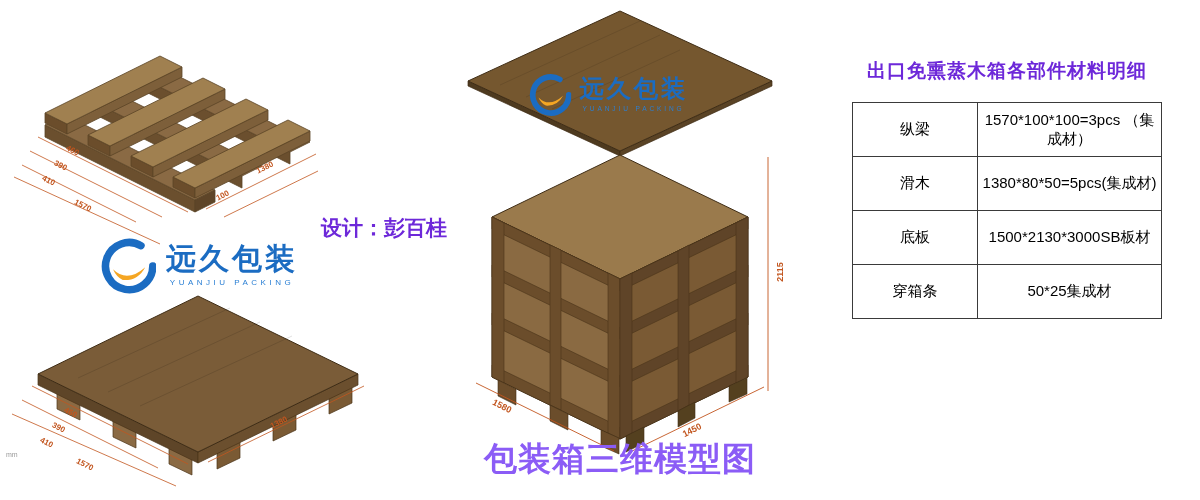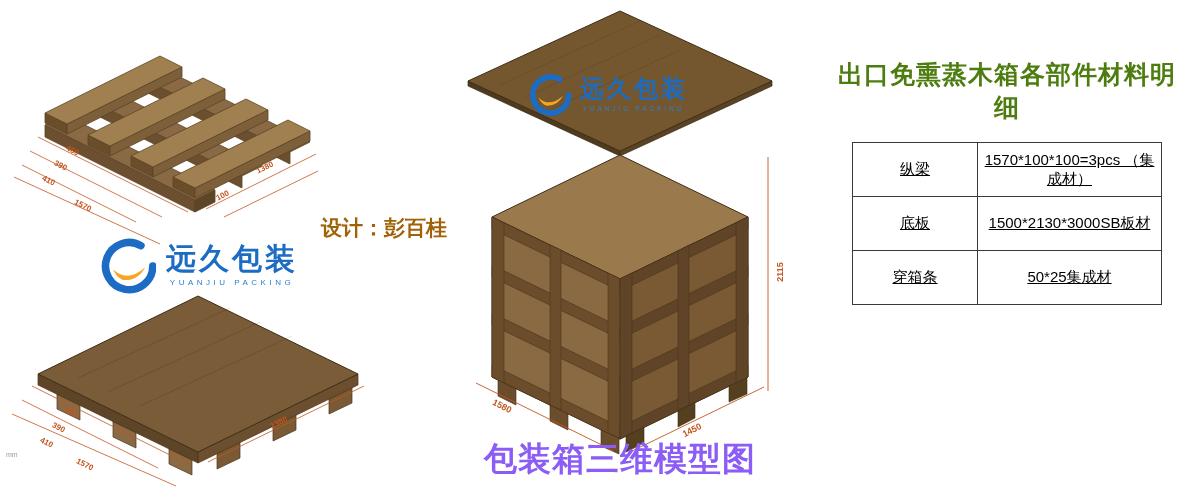--- a/index.html
+++ b/index.html
@@ -30,7 +30,7 @@
               font-size:33px;font-weight:bold;color:#8b5cf6;letter-spacing:1px;}
   
   #bom{position:absolute;left:826px;top:58px;width:362px;}
-  #bom .bom-title{text-align:center;font-size:25px;font-weight:bold;color:#4d7c0f;letter-spacing:1px;margin-bottom:18px;}
+  #bom .bom-title{text-align:center;font-size:19px;font-weight:bold;color:#6d28d9;letter-spacing:1px;margin-bottom:18px;}
   #bom table{width:310px;border-collapse:collapse;margin:0 auto;text-decoration:underline;}
   #bom td{border:1px solid #3a3a3a;height:53px;text-align:center;font-size:15px;color:#000;padding:0 4px;}
   #bom td.part{width:116px;}

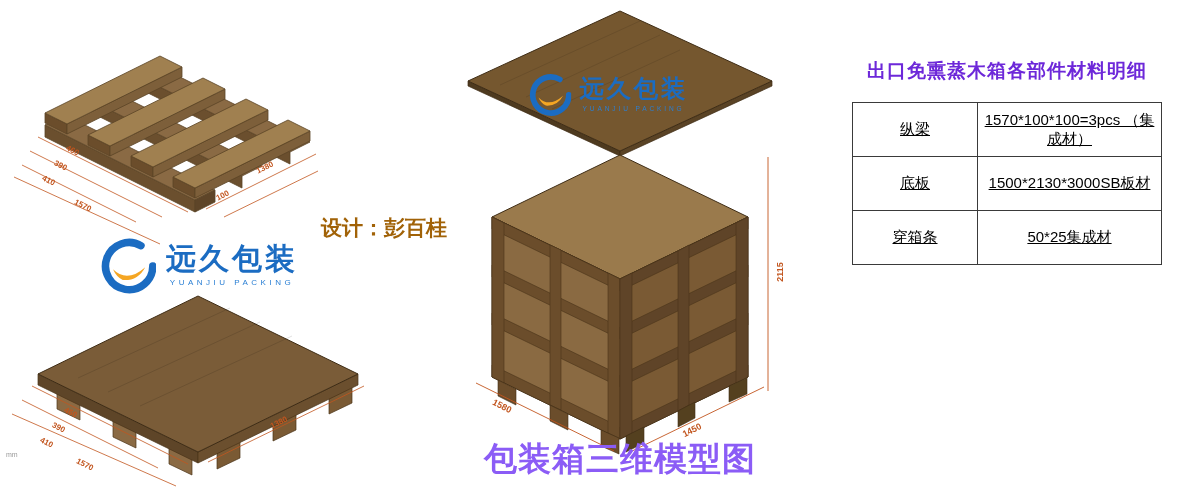--- a/index.html
+++ b/index.html
@@ -31,7 +31,7 @@
   
   #bom{position:absolute;left:826px;top:58px;width:362px;}
   #bom .bom-title{text-align:center;font-size:19px;font-weight:bold;color:#6d28d9;letter-spacing:1px;margin-bottom:18px;}
-  #bom table{width:310px;border-collapse:collapse;margin:0 auto;text-decoration:underline;}
+  #bom table{width:310px;border-collapse:collapse;margin:0 auto;}
   #bom td{border:1px solid #3a3a3a;height:53px;text-align:center;font-size:15px;color:#000;padding:0 4px;}
   #bom td.part{width:116px;}
   

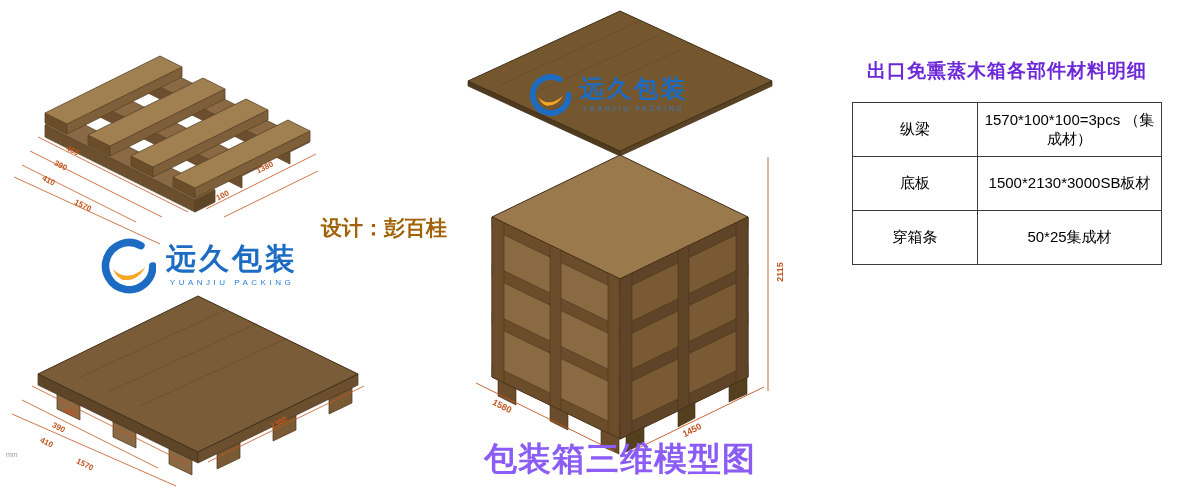--- a/index.html
+++ b/index.html
@@ -221,6 +221,10 @@
           <td class="spec">1570*100*100=3pcs （集成材）</td>
         </tr>
         <tr>
+          <td class="part">滑木</td>
+          <td class="spec">1380*80*50=5pcs(集成材)</td>
+        </tr>
+        <tr>
           <td class="part">底板</td>
           <td class="spec">1500*2130*3000SB板材</td>
         </tr>

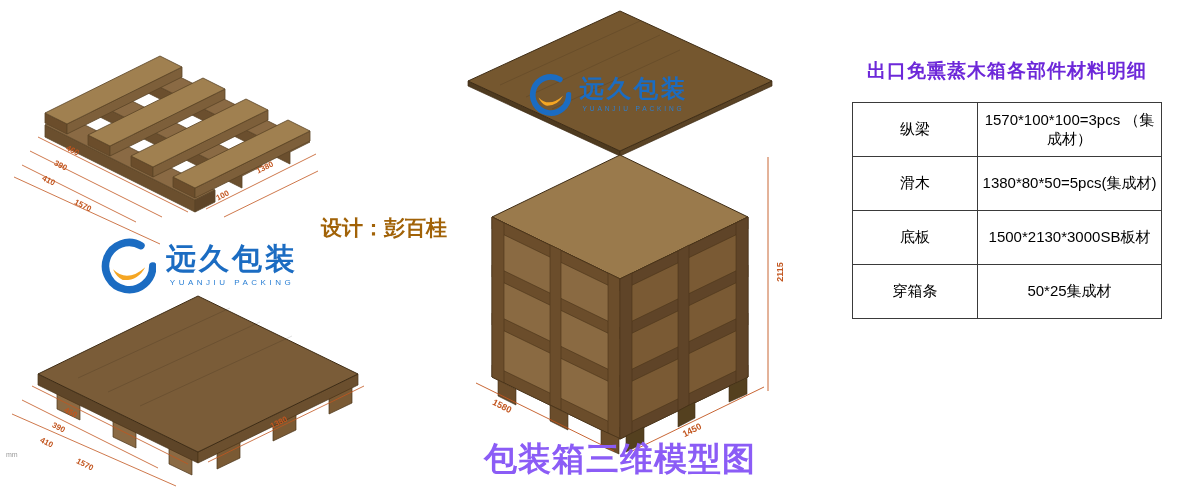--- a/index.html
+++ b/index.html
@@ -23,7 +23,7 @@
   #main-logo{position:absolute;left:98px;top:236px;}
   #lid-logo{position:absolute;left:527px;top:72px;transform:scale(0.82);transform-origin:left top;}
   
-  #credits{position:absolute;left:321px;top:214px;color:#a16207;font-weight:bold;font-size:21px;}
+  #credits{position:absolute;left:321px;top:214px;color:#6d28d9;font-weight:bold;font-size:21px;}
   #credits .line{margin-bottom:28px;white-space:nowrap;}
   
   #main-title{position:absolute;left:420px;top:437px;width:400px;text-align:center;

